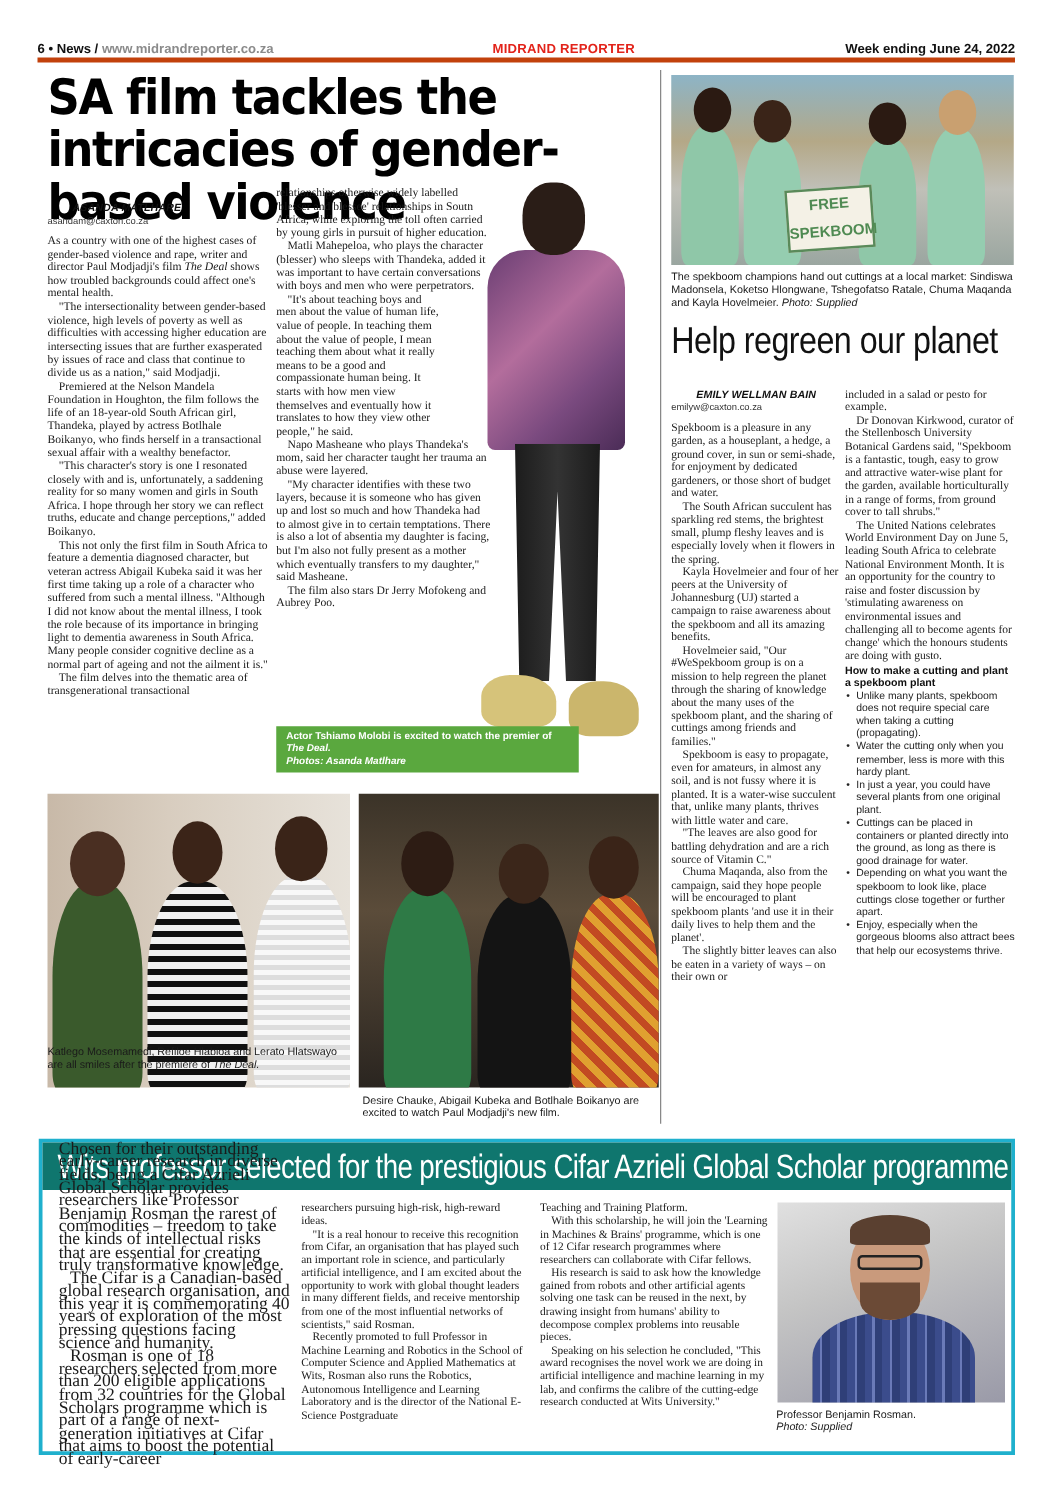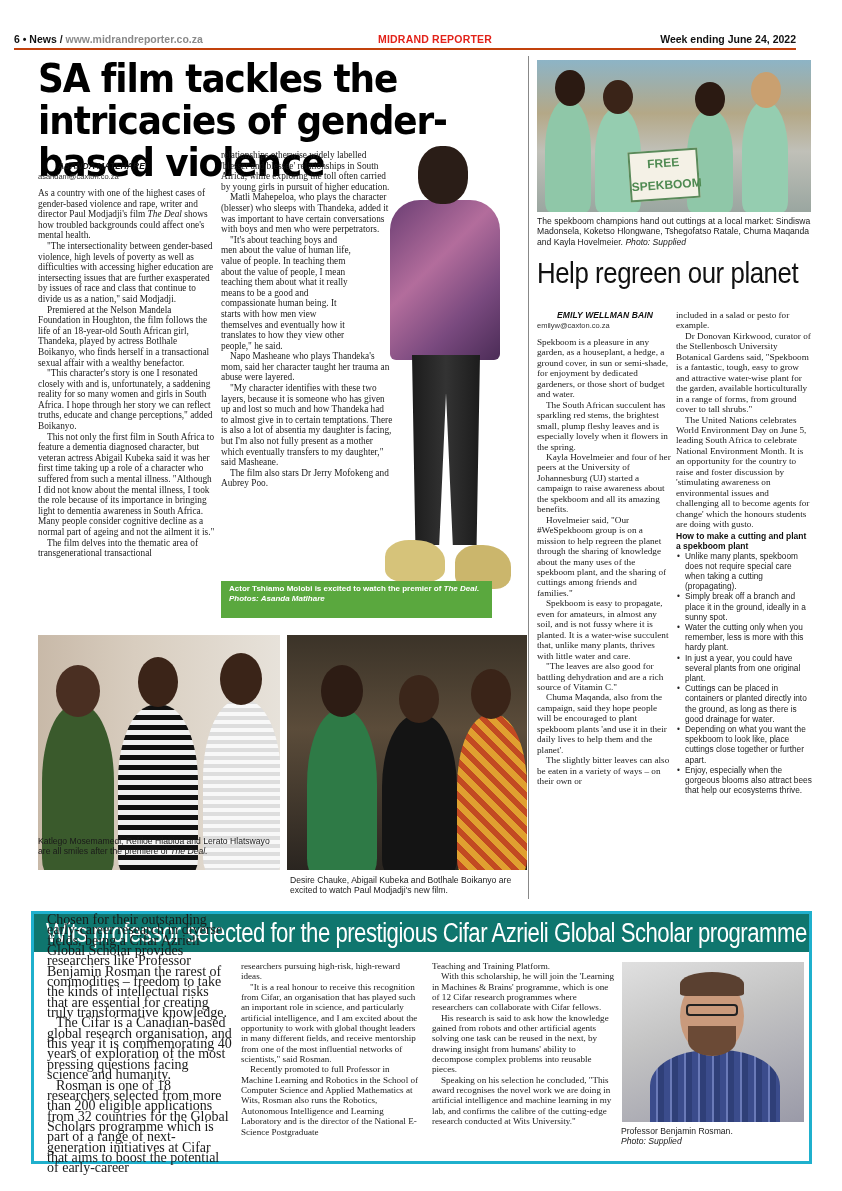--- a/index.html
+++ b/index.html
@@ -6,7 +6,7 @@
   html, body { width: 842px; height: 1191px; background: #ffffff; overflow: hidden; }
   body { position: relative; font-family: "Liberation Serif", serif; color: #1a1a1a; }
 
-  .masthead { position: absolute; left: 14px; top: 30px; width: 782px; height: 20px; border-bottom: 2px solid #c2410c; }
+  .masthead { position: absolute; left: 30px; top: 30px; width: 782px; height: 20px; border-bottom: 4px solid #c2410c; }
   .mh-left { position: absolute; left: 0; top: 3px; font: bold 10.5px "Liberation Sans", sans-serif; color: #111; }
   .mh-left .url { color: #8a8a8a; font-weight: bold; }
   .mh-center { position: absolute; left: 352px; top: 3px; font: bold 10.5px "Liberation Sans", sans-serif; color: #e2231a; letter-spacing: 0.2px; padding-left: 12px; }

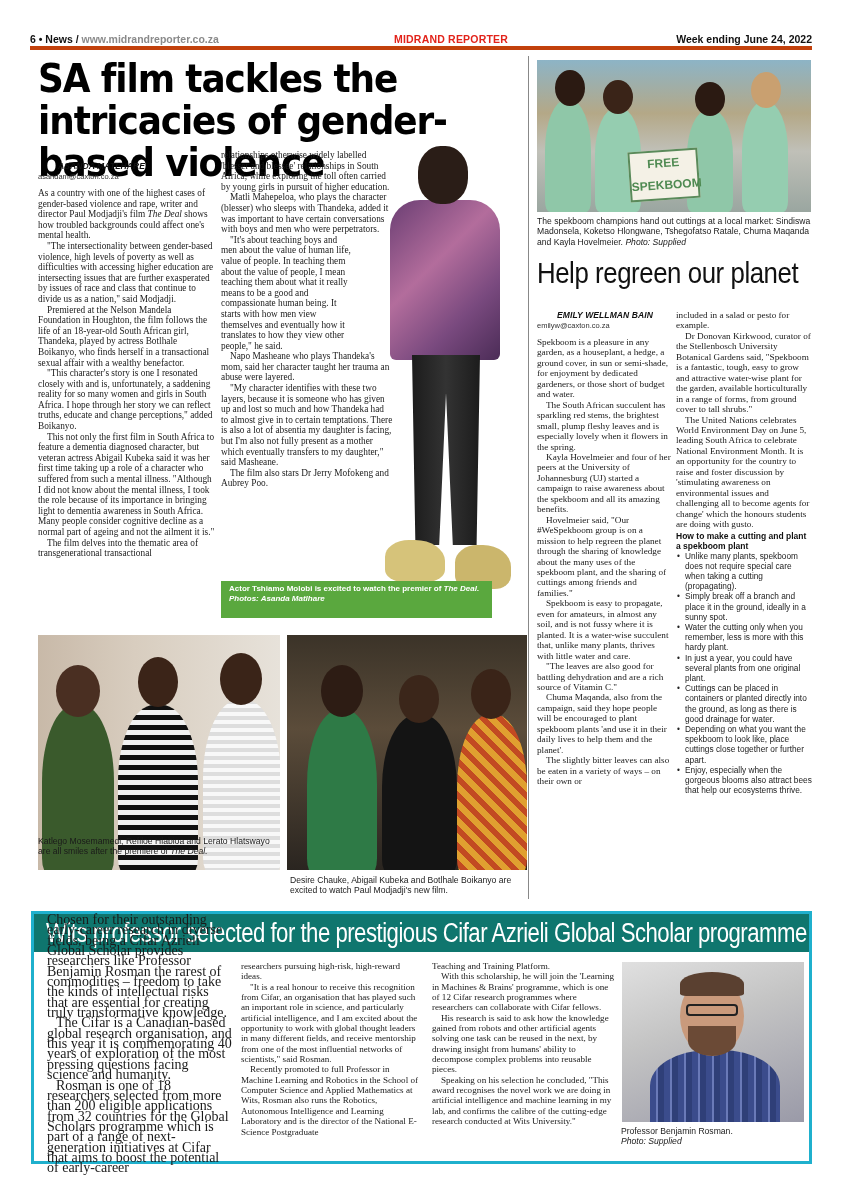--- a/index.html
+++ b/index.html
@@ -31,7 +31,7 @@
   .man-shoe1 { position: absolute; left: 15px; top: 400px; width: 60px; height: 42px; border-radius: 40% 50% 30% 30%; background: #d6c37a; }
   .man-shoe2 { position: absolute; left: 85px; top: 405px; width: 56px; height: 44px; border-radius: 40% 50% 30% 30%; background: #cbb66c; }
 
-  .green-caption { position: absolute; left: 221px; top: 581px; width: 271px; height: 37px; background: #5aa83e; padding: 3px 8px; font: bold 8px/10px "Liberation Sans", sans-serif; color: #fff; }
+  .green-caption { position: absolute; left: 221px; top: 581px; width: 242px; height: 37px; background: #5aa83e; padding: 3px 8px; font: bold 8px/10px "Liberation Sans", sans-serif; color: #fff; }
   .green-caption i { font-style: italic; }
 
   .photo-women { left: 38px; top: 635px; width: 242px; height: 235px; background: linear-gradient(90deg,#c8b9a8 0%,#d8cdbf 40%,#e7e2da 100%); }

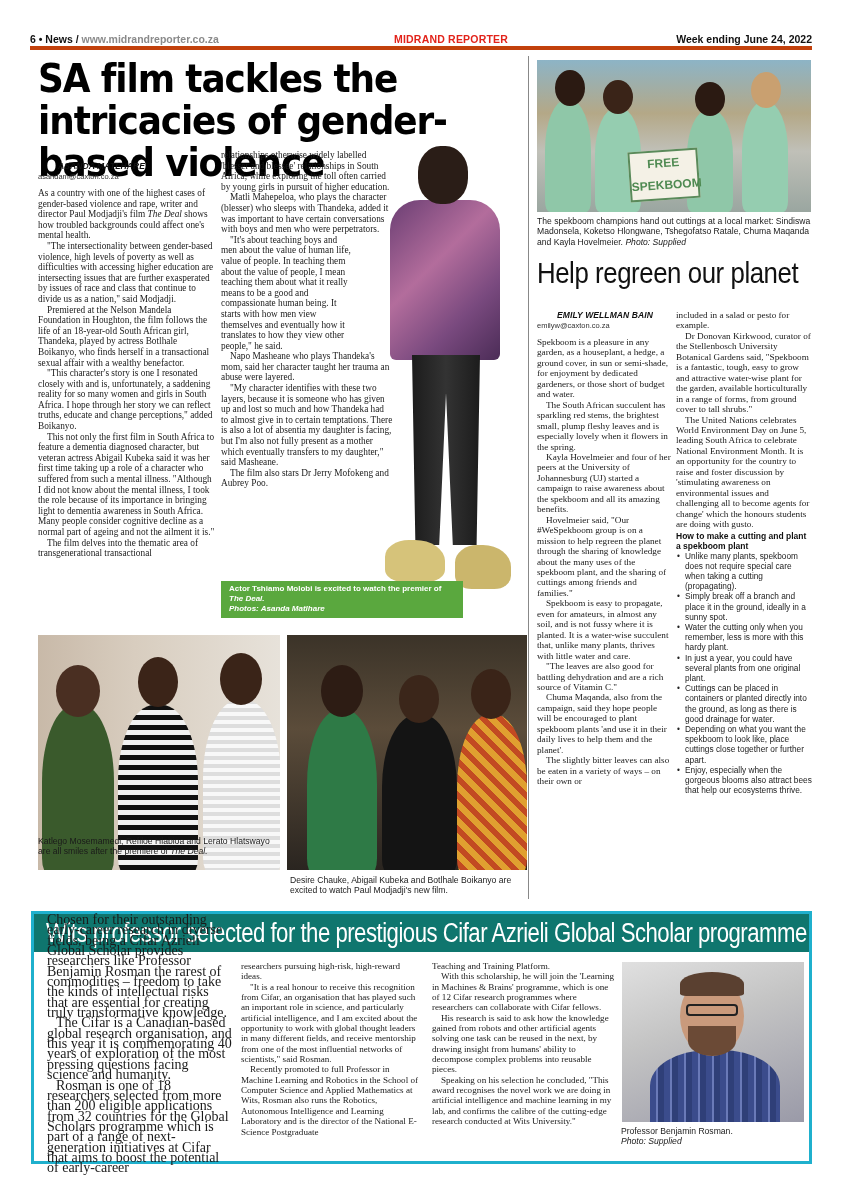--- a/index.html
+++ b/index.html
@@ -165,7 +165,6 @@
   <div class="howto-title">How to make a cutting and plant a spekboom plant</div>
   <ul class="bullets">
     <li>Unlike many plants, spekboom does not require special care when taking a cutting (propagating).</li>
-    <li>Simply break off a branch and place it in the ground, ideally in a sunny spot.</li>
     <li>Water the cutting only when you remember, less is more with this hardy plant.</li>
     <li>In just a year, you could have several plants from one original plant.</li>
     <li>Cuttings can be placed in containers or planted directly into the ground, as long as there is good drainage for water.</li>

